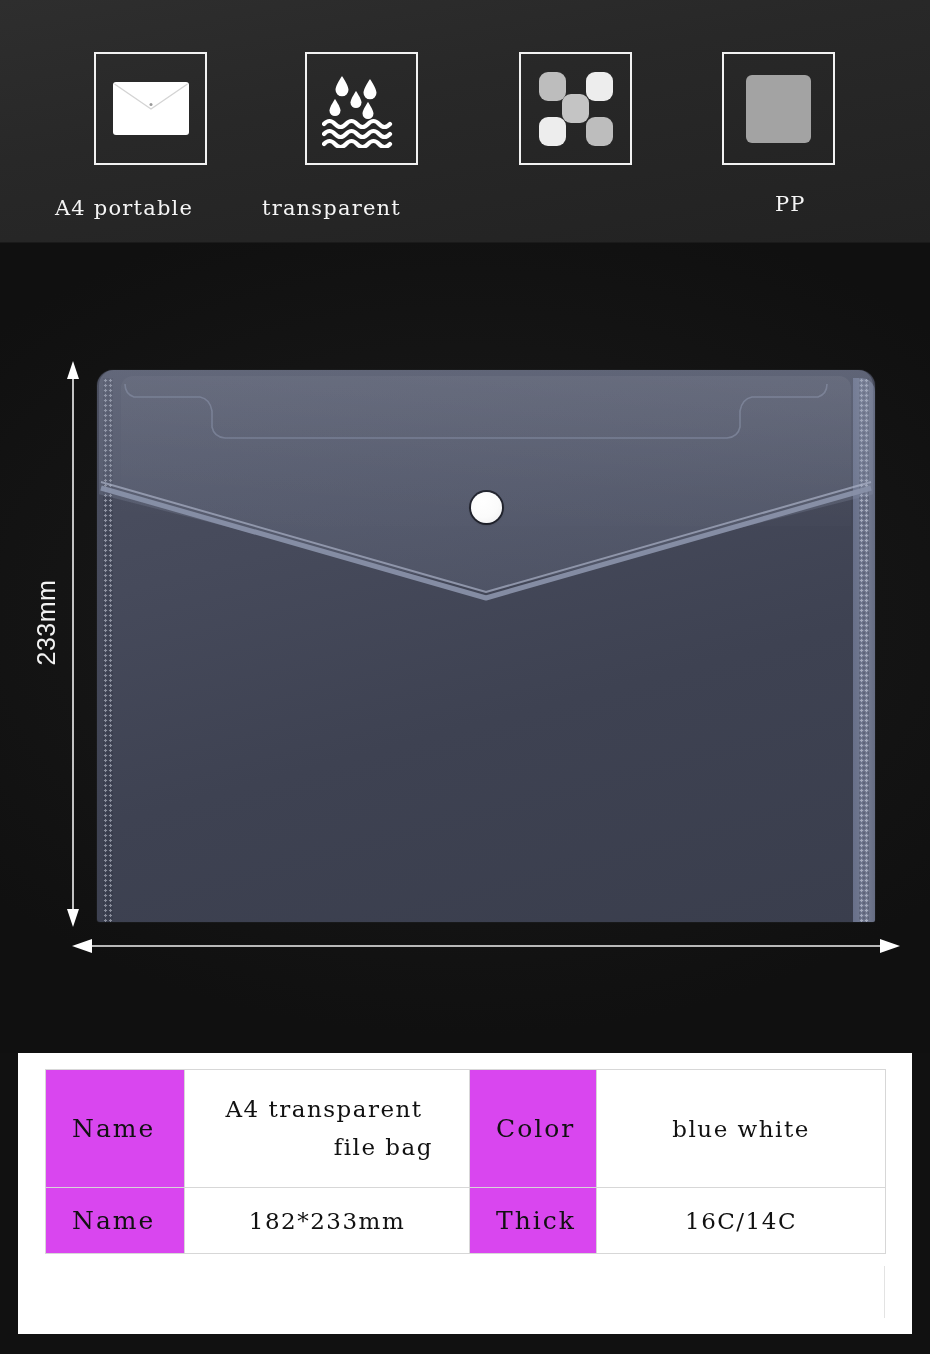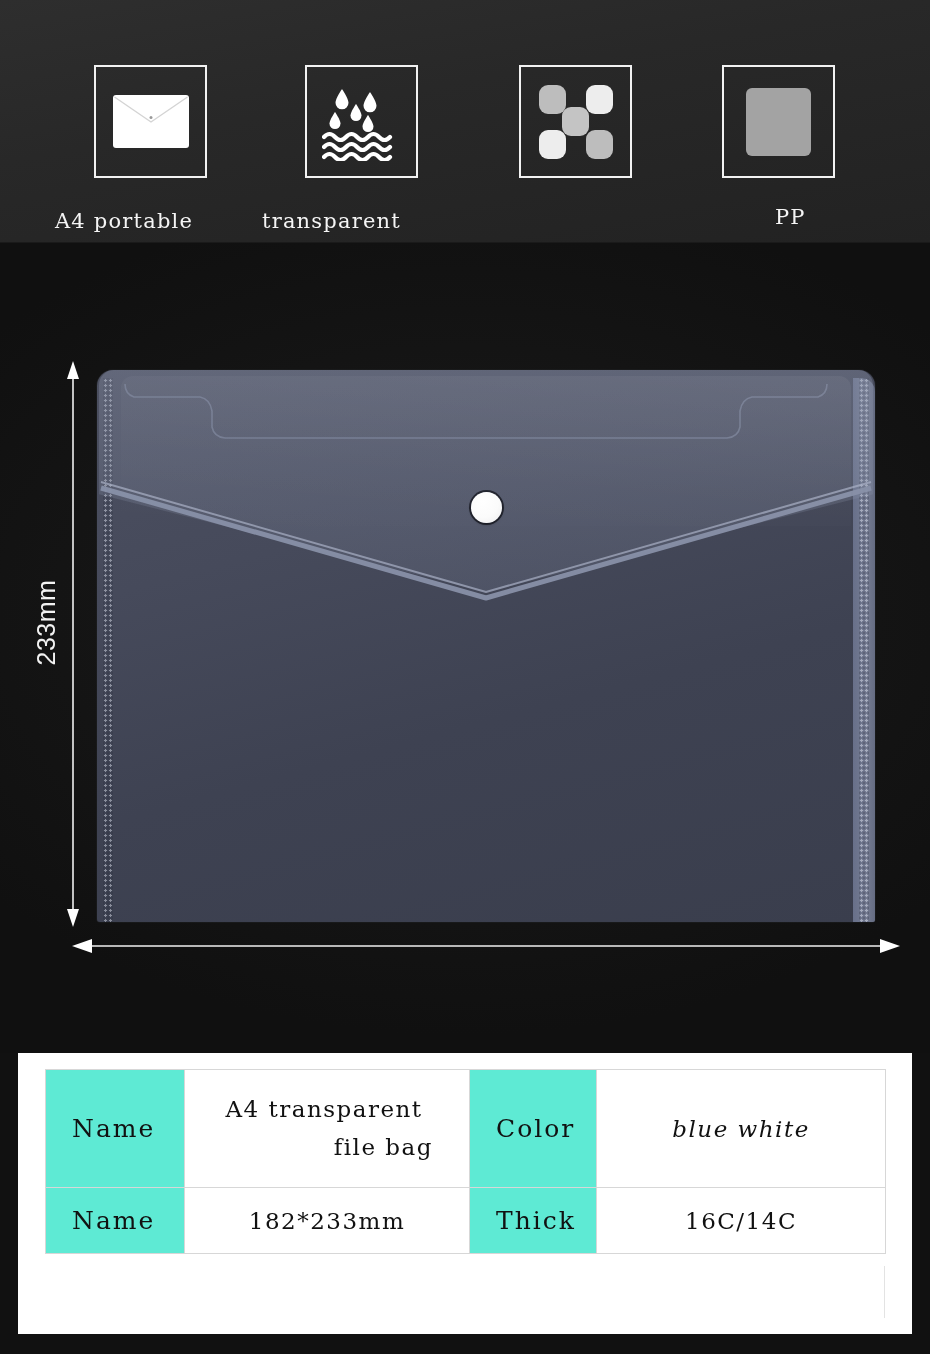--- a/index.html
+++ b/index.html
@@ -36,7 +36,7 @@
 
   .feature-row {
     position: absolute;
-    left: 0; top: 13px;
+    left: 0; top: 0;
     width: 930px; height: 180px;
   }
 

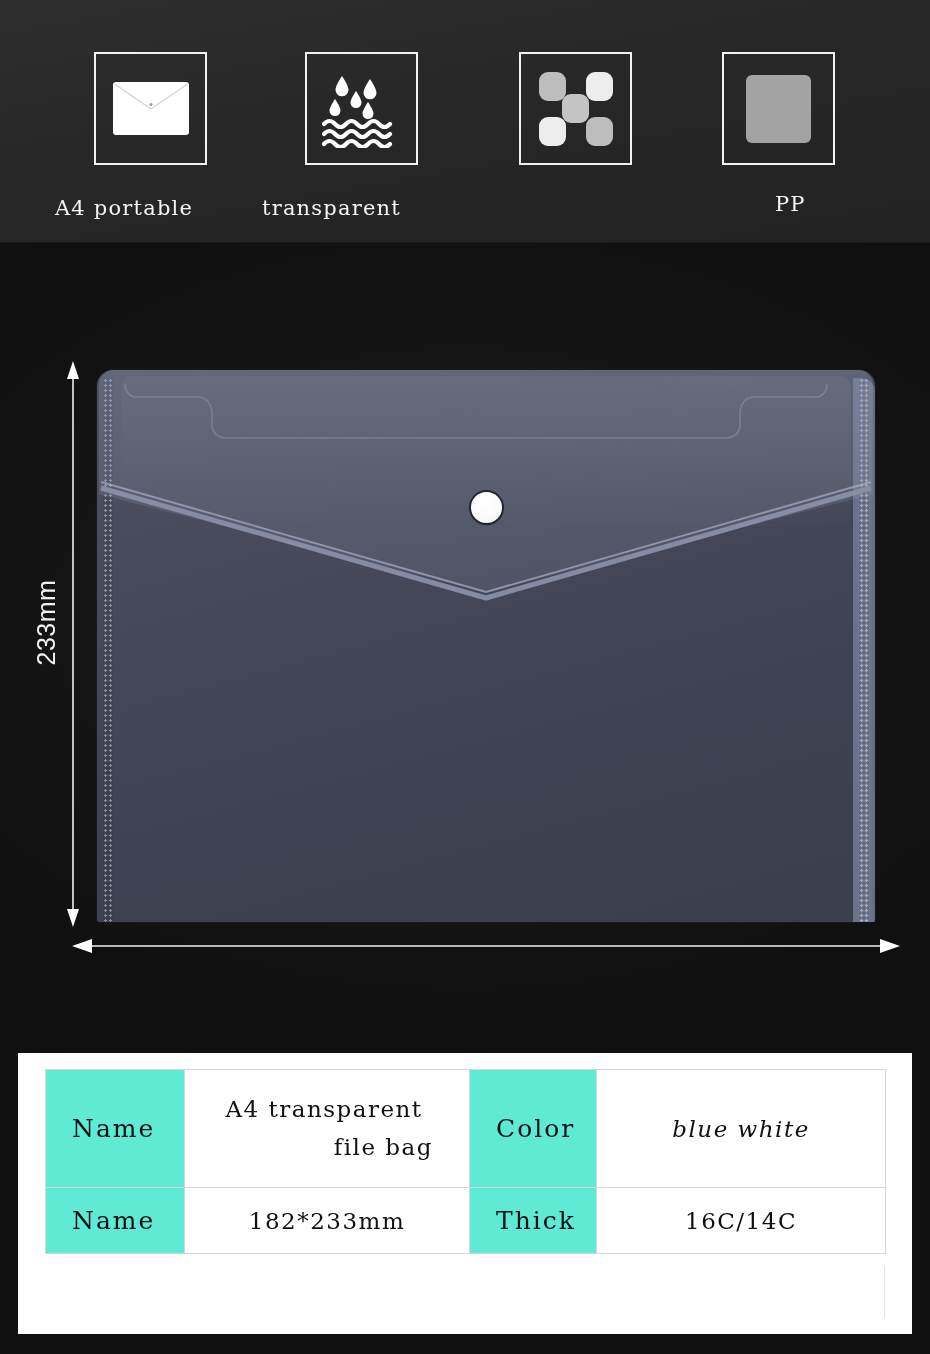--- a/index.html
+++ b/index.html
@@ -268,7 +268,7 @@
     vertical-align: middle;
   }
   .spec-table .k {
-    background: #5eead4;
+    background: #d946ef;
     font-size: 25px;
     letter-spacing: 2px;
     padding: 6px 0 6px 26px;

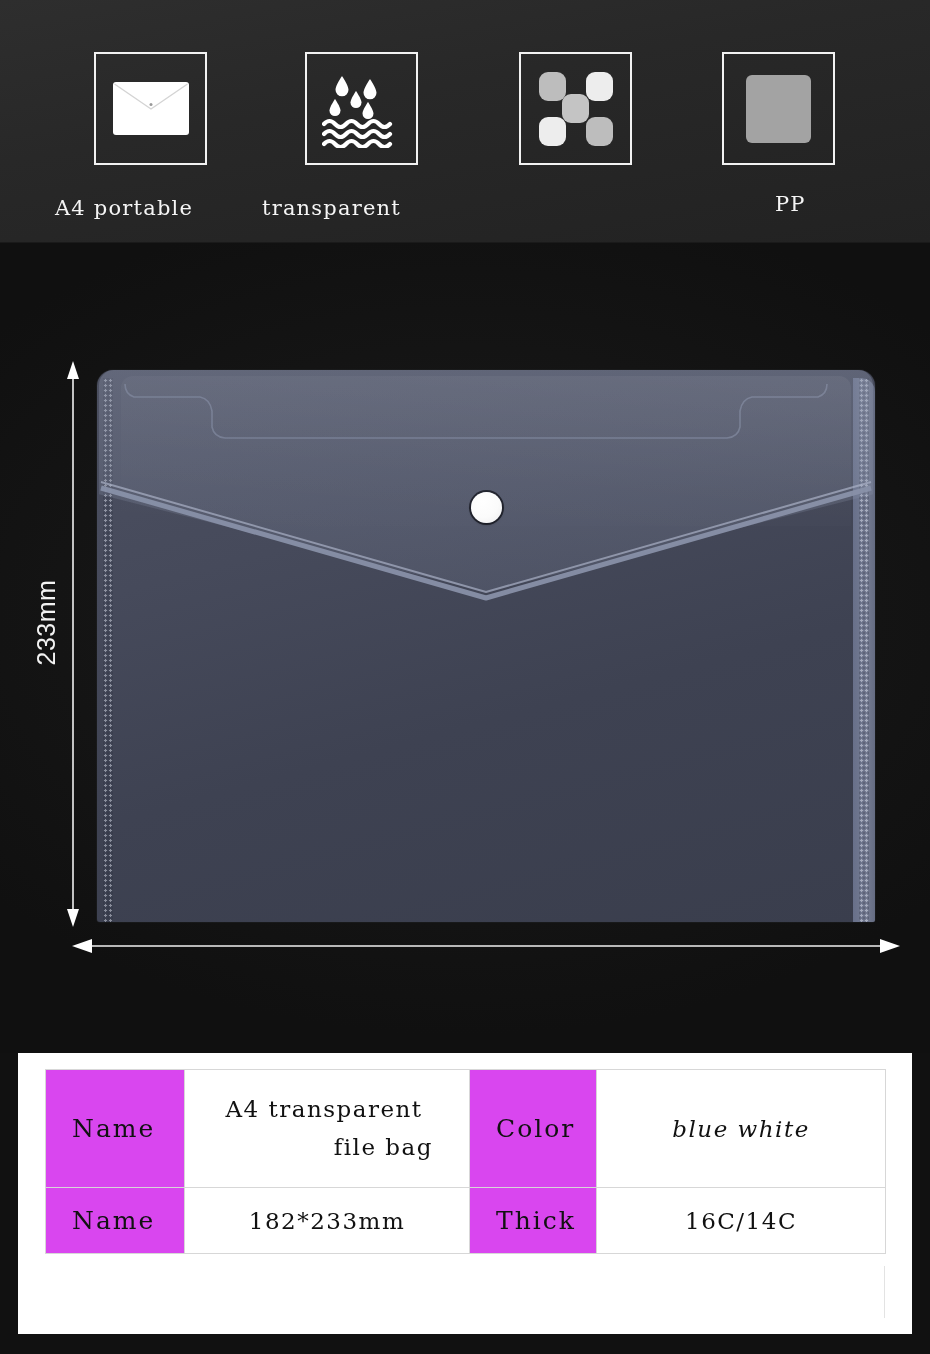--- a/index.html
+++ b/index.html
@@ -413,7 +413,7 @@
             <span class="l2">file bag</span>
           </td>
           <td class="k" style="width:127px;">Color</td>
-          <td class="v" style="width:289px;font-style:italic;">blue white</td>
+          <td class="v" style="width:289px;">blue white</td>
         </tr>
         <tr class="row-short">
           <td class="k">Name</td>

